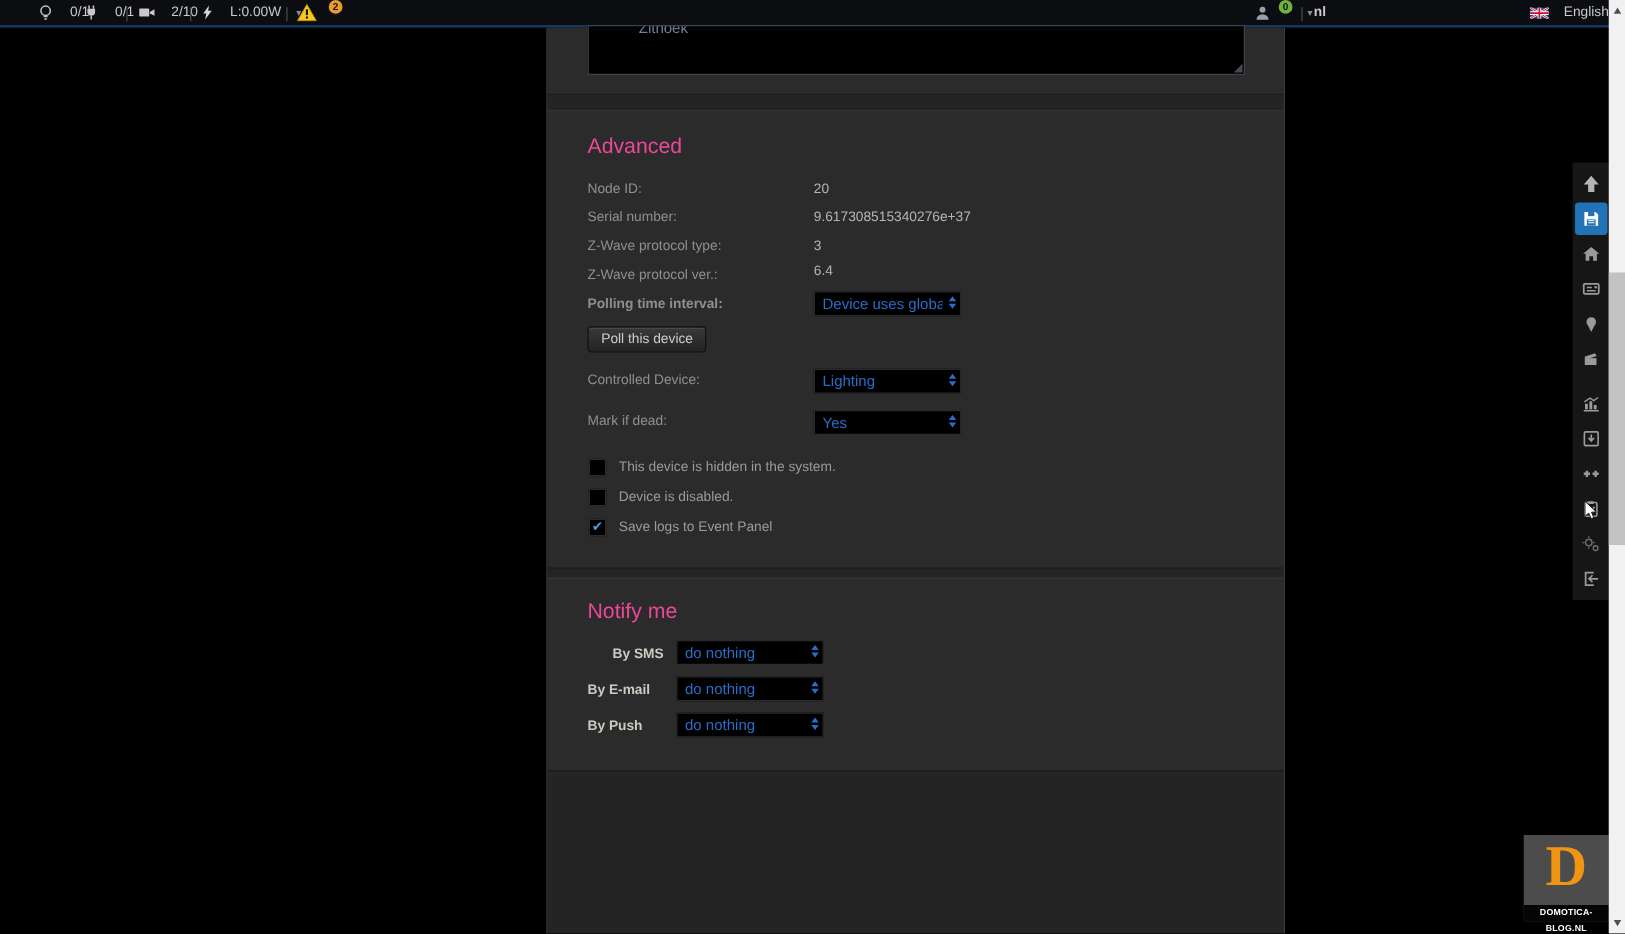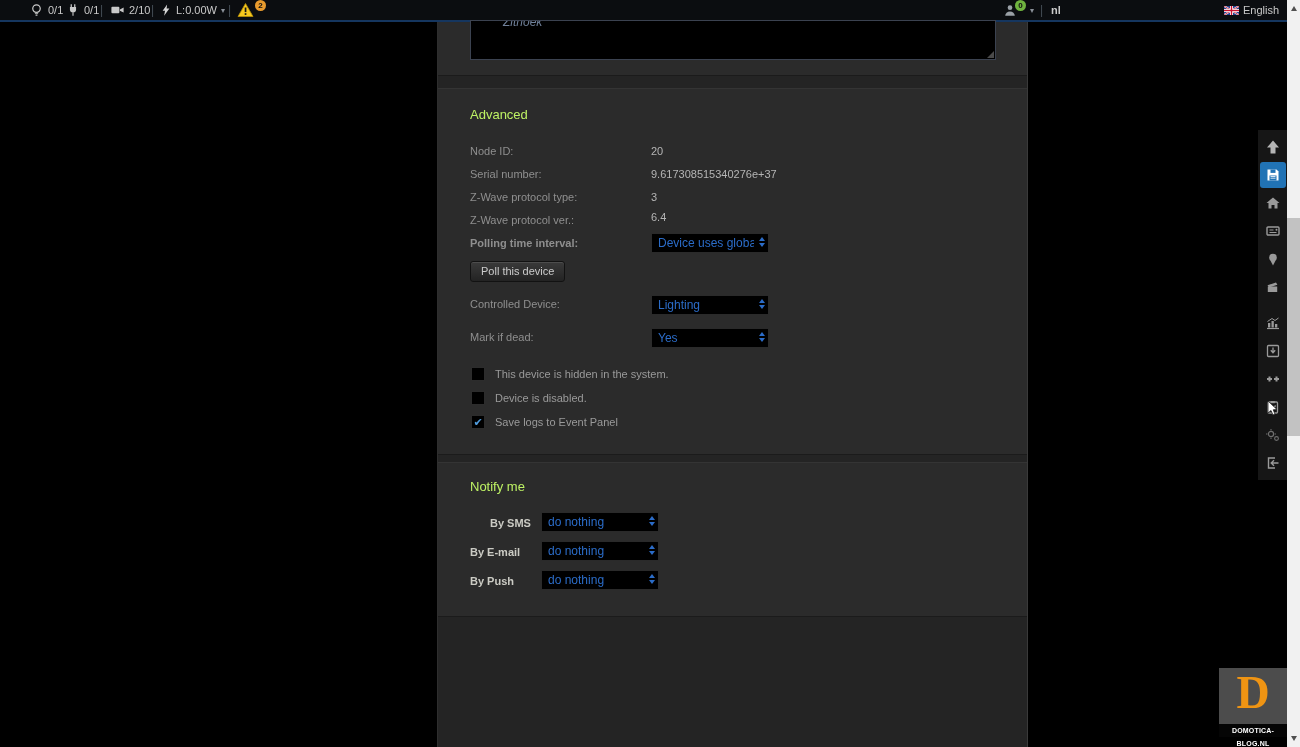--- a/index.html
+++ b/index.html
@@ -11,7 +11,7 @@
   .topbar { position:absolute; left:0; top:0; width:1300px; height:22px;
             background:#0b0d10; border-bottom:2px solid #15365f; }
   .tb-item { position:absolute; top:0; height:20px; display:flex; align-items:center;
-             color:#c9c9c9; font-size:11px; gap:4px; }
+             color:#c9c9c9; font-size:11px; gap:12px; }
   .tb-sep { position:absolute; top:3px; color:#3c4document4; color:#454c55; font-size:12px; }
   .badge { display:inline-block; min-width:11px; height:11px; border-radius:50%;
            color:#101010; font-size:8px; font-weight:bold; text-align:center; line-height:11px; }

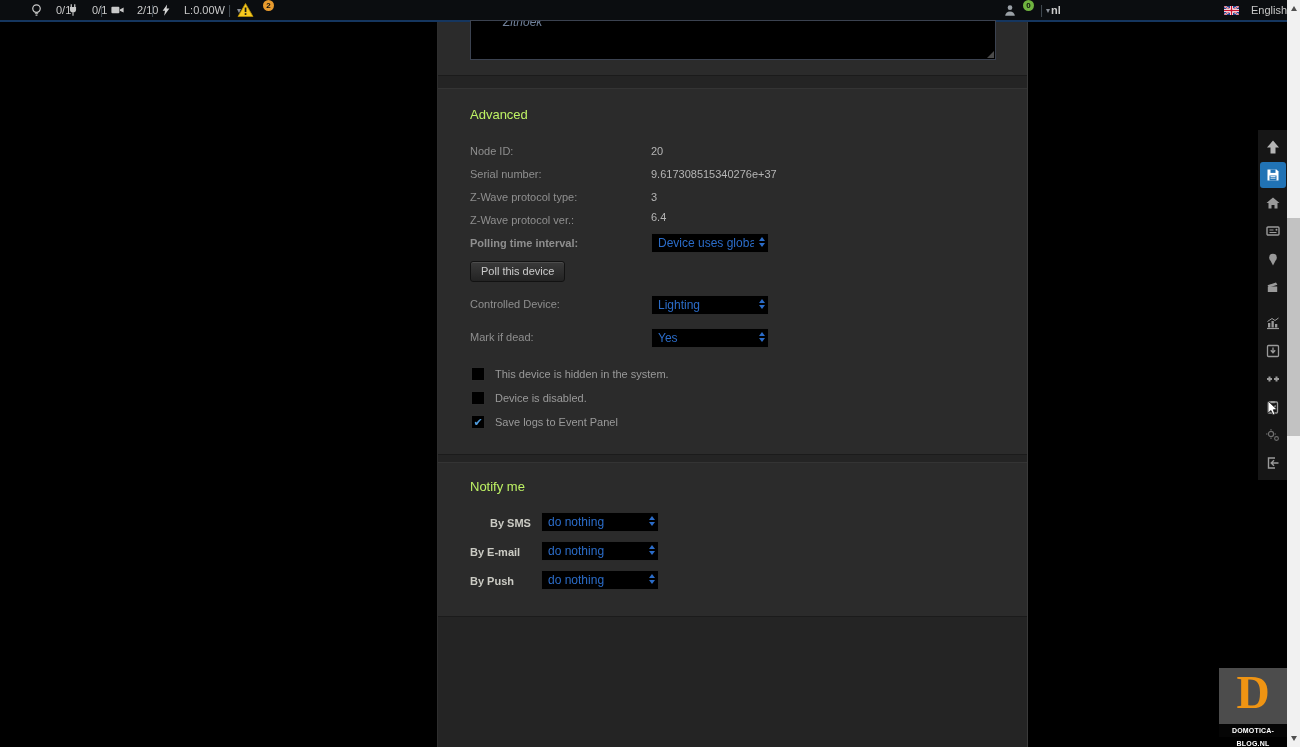--- a/index.html
+++ b/index.html
@@ -175,7 +175,7 @@
   <div class="panel">
 
     <div class="section" style="top:0; height:54px; border-top:none;">
-      <div class="dark-textarea" style="left:32px; top:-2px; width:526px; height:40px; padding-left:32px;font-style:italic;">
+      <div class="dark-textarea" style="left:32px; top:-2px; width:526px; height:40px; padding-left:40px;">
         <span style="display:block; margin-top:-6px;">Zithoek</span>
         <span class="ta-grip"></span>
       </div>

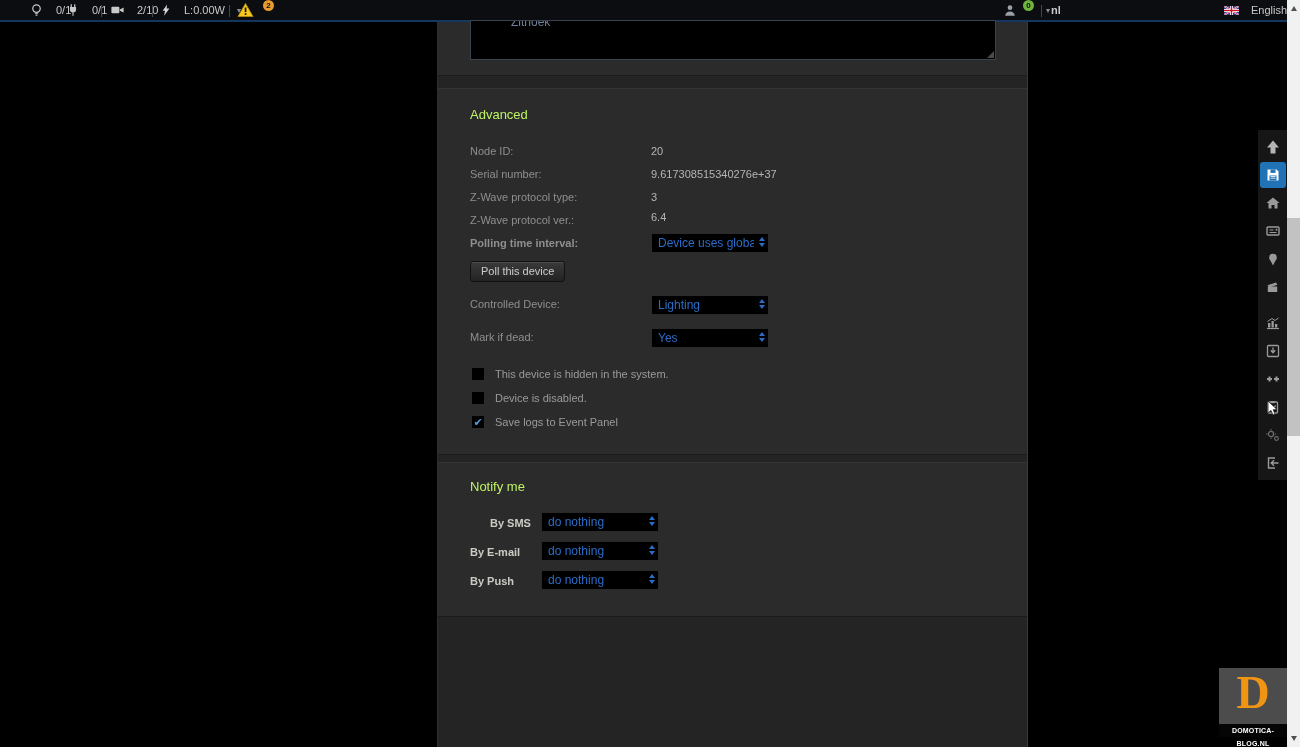--- a/index.html
+++ b/index.html
@@ -22,7 +22,7 @@
            background:#242424; border-left:1px solid #2e2e2e; border-right:1px solid #3a3a3a; }
   .section { position:absolute; left:0; width:589px; background:#2b2b2b;
              border-top:1px solid #343434; border-bottom:1px solid #1b1b1b; }
-  .sec-title { position:absolute; left:32px; color:#bef264; font-size:13px; }
+  .sec-title { position:absolute; left:32px; color:#ec4899; font-size:17px; }
 
   .frow-label { position:absolute; left:32px; color:#8f8f8f; font-size:11px; }
   .frow-value { position:absolute; left:213px; color:#b5b5b5; font-size:11px; }

